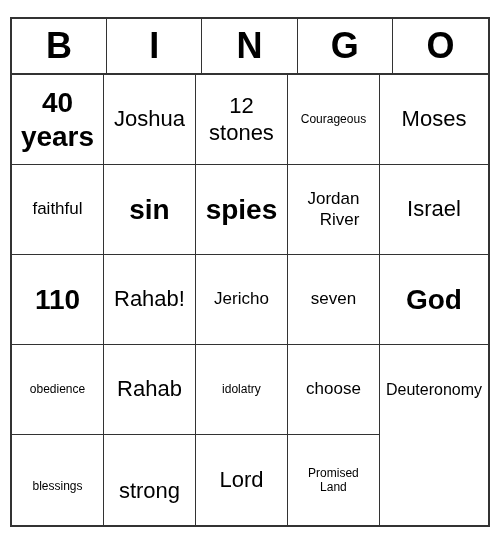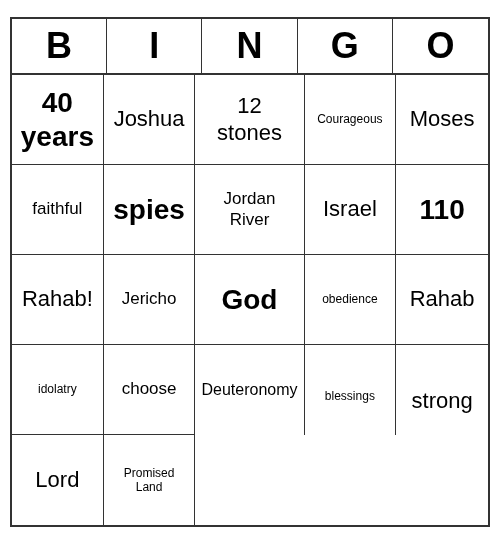--- a/index.html
+++ b/index.html
@@ -133,6 +133,9 @@
         <span class="cell-text size-md" style="white-space: pre-line; text-align: center;">faithful</span>
       </div>
       <div class="bingo-cell">
+        <span class="cell-text size-xl bold" style="white-space: pre-line;">sin</span>
+      </div>
+      <div class="bingo-cell">
         <span class="cell-text size-xl" style="white-space: pre-line;">spies</span>
       </div>
       <div class="bingo-cell">

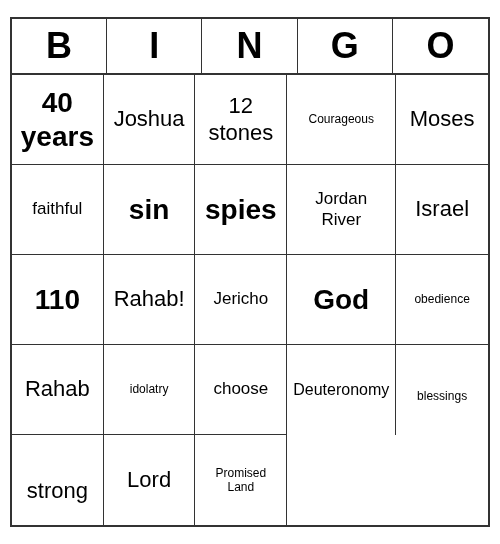--- a/index.html
+++ b/index.html
@@ -139,7 +139,7 @@
         <span class="cell-text size-xl" style="white-space: pre-line;">spies</span>
       </div>
       <div class="bingo-cell">
-        <span class="cell-text size-md" style="white-space: pre-line;">Jordan
+        <span class="cell-text size-md" style="white-space: pre-line; text-align: right;">Jordan
 River</span>
       </div>
       <div class="bingo-cell">

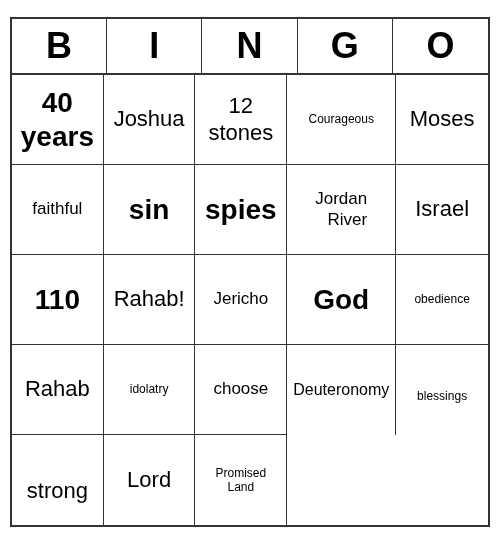--- a/index.html
+++ b/index.html
@@ -155,6 +155,9 @@
         <span class="cell-text size-md" style="white-space: pre-line;">Jericho</span>
       </div>
       <div class="bingo-cell">
+        <span class="cell-text size-md" style="white-space: pre-line;">seven</span>
+      </div>
+      <div class="bingo-cell">
         <span class="cell-text size-xl" style="white-space: pre-line;">God</span>
       </div>
       <div class="bingo-cell">

